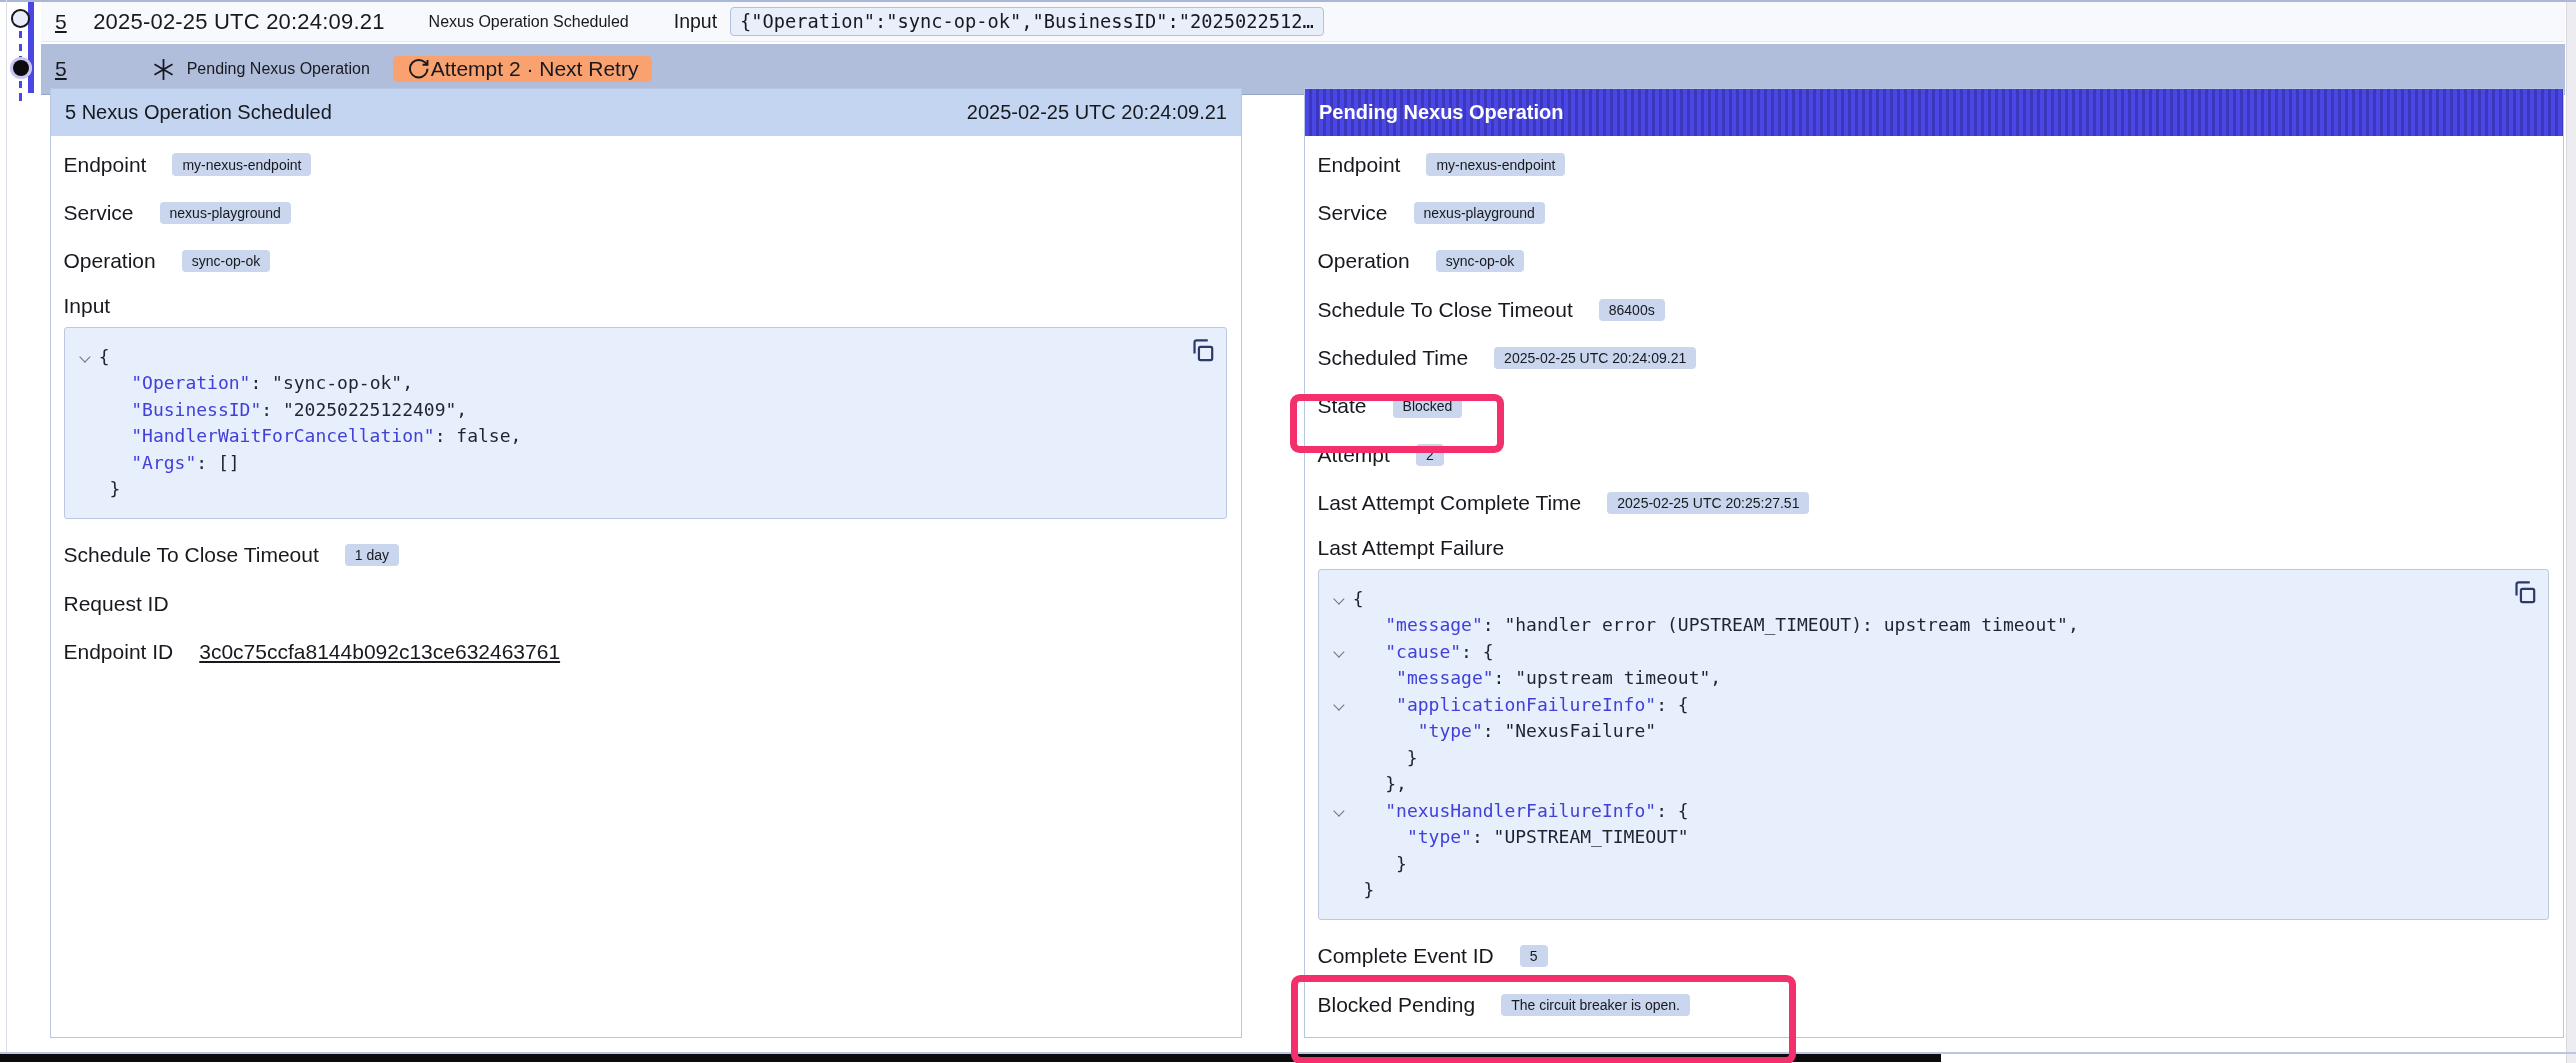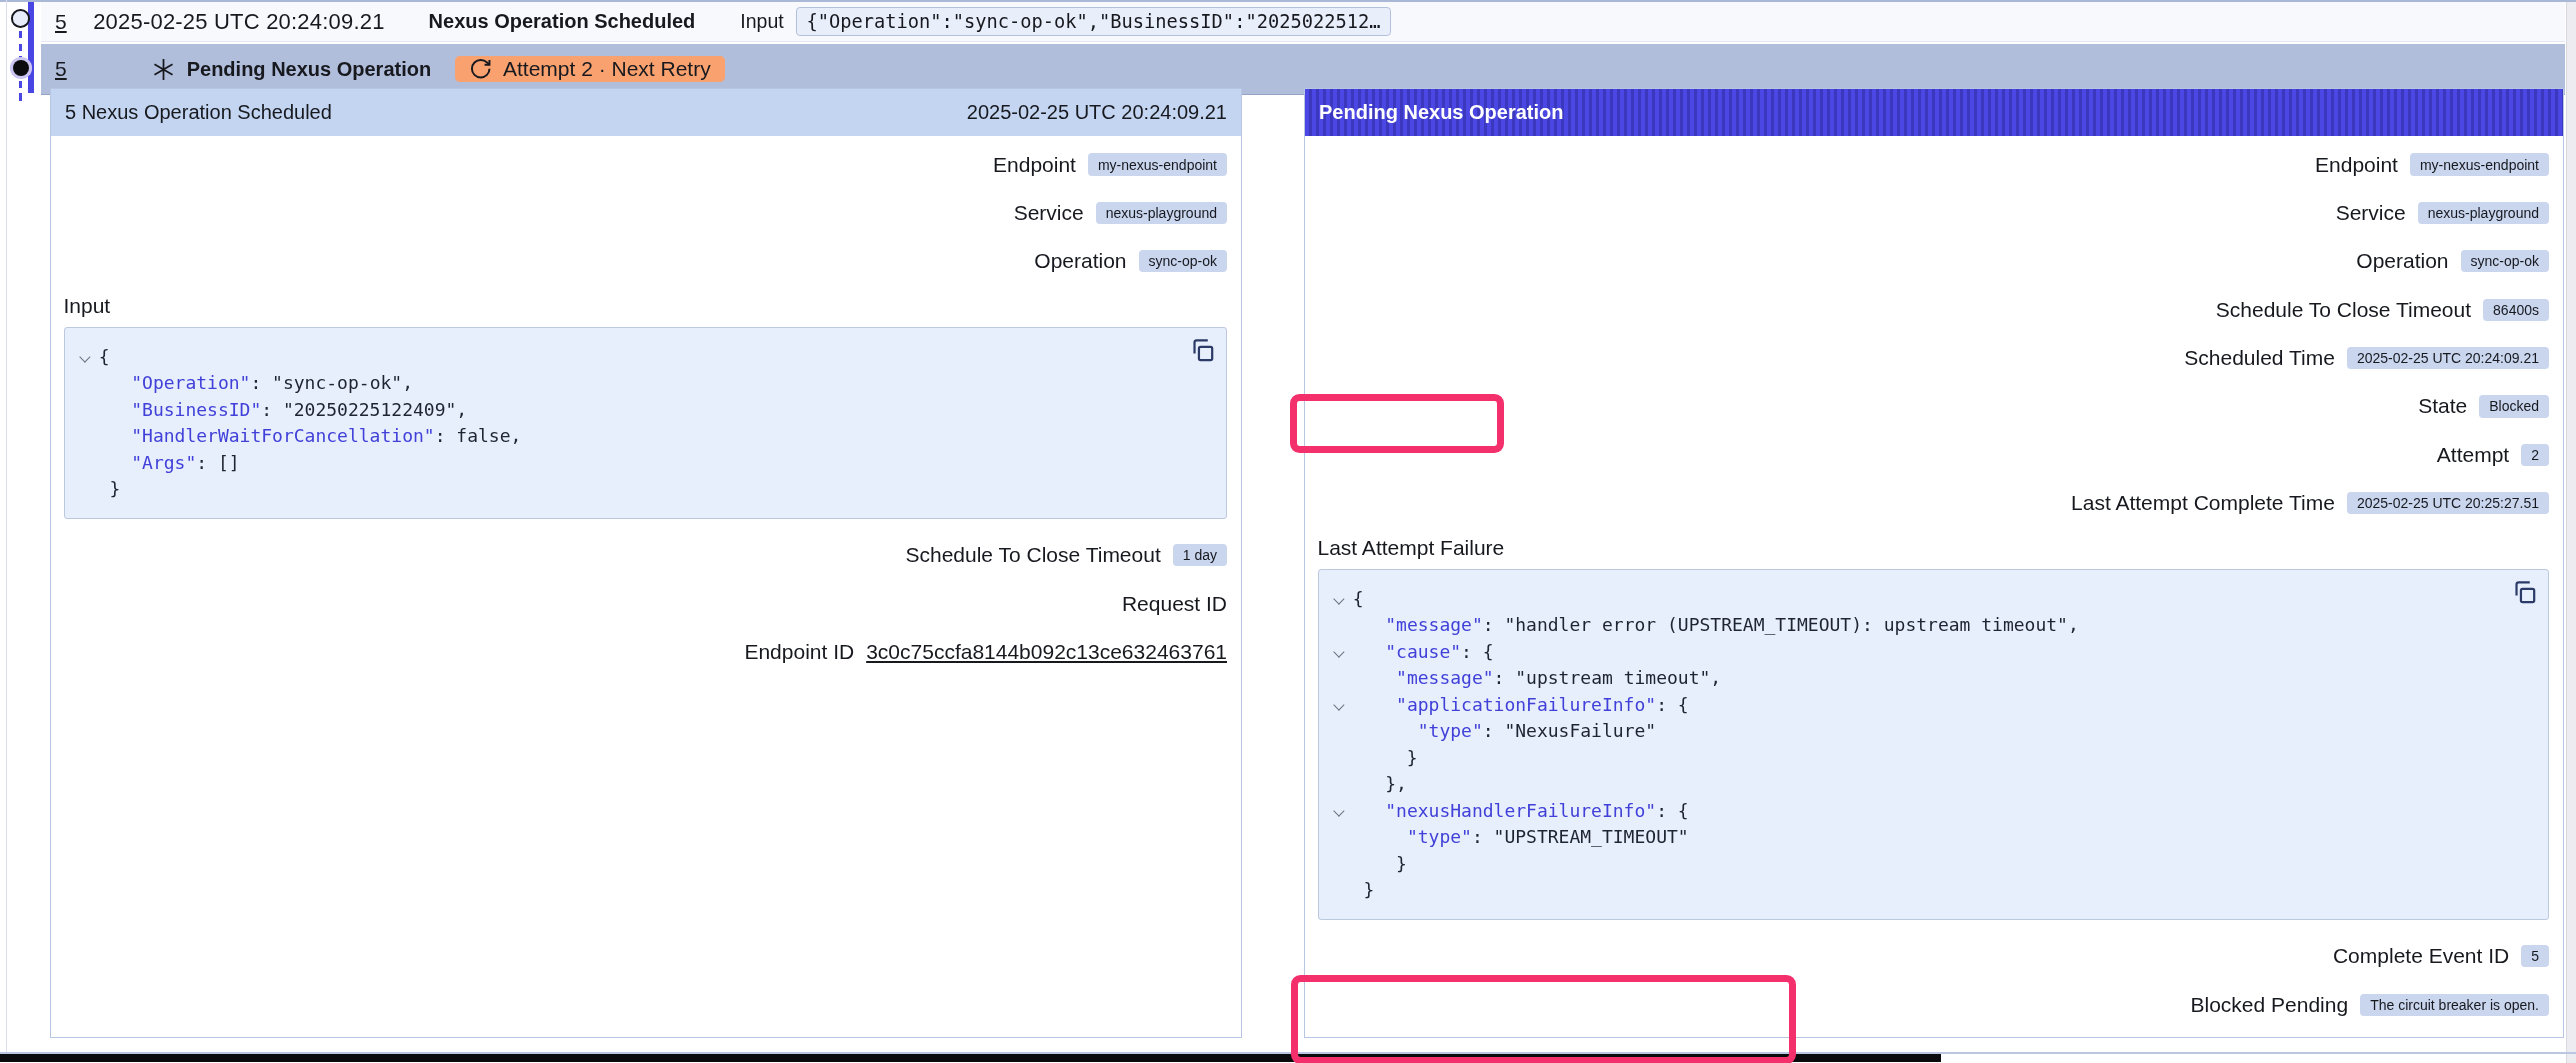--- a/index.html
+++ b/index.html
@@ -27,7 +27,7 @@
   .row-pending { top:44px; height:51px; background:#b1bedb; border-bottom:0.8px solid #95a4c6; }
   .eid { font-size:21px; color:#17191f; text-decoration:underline; margin-left:14px; }
   .etime { font-size:22px; margin-left:26.5px; letter-spacing:0.2px; }
-  .etitle { font-size:20px; font-weight:700; }
+  .etitle { font-size:16px; font-weight:400; }
   .row-scheduled .etitle { margin-left:44px; }
   .row-pending .etitle { margin-left:11px; }
   .input-label { font-size:19.5px; margin-left:45px; }

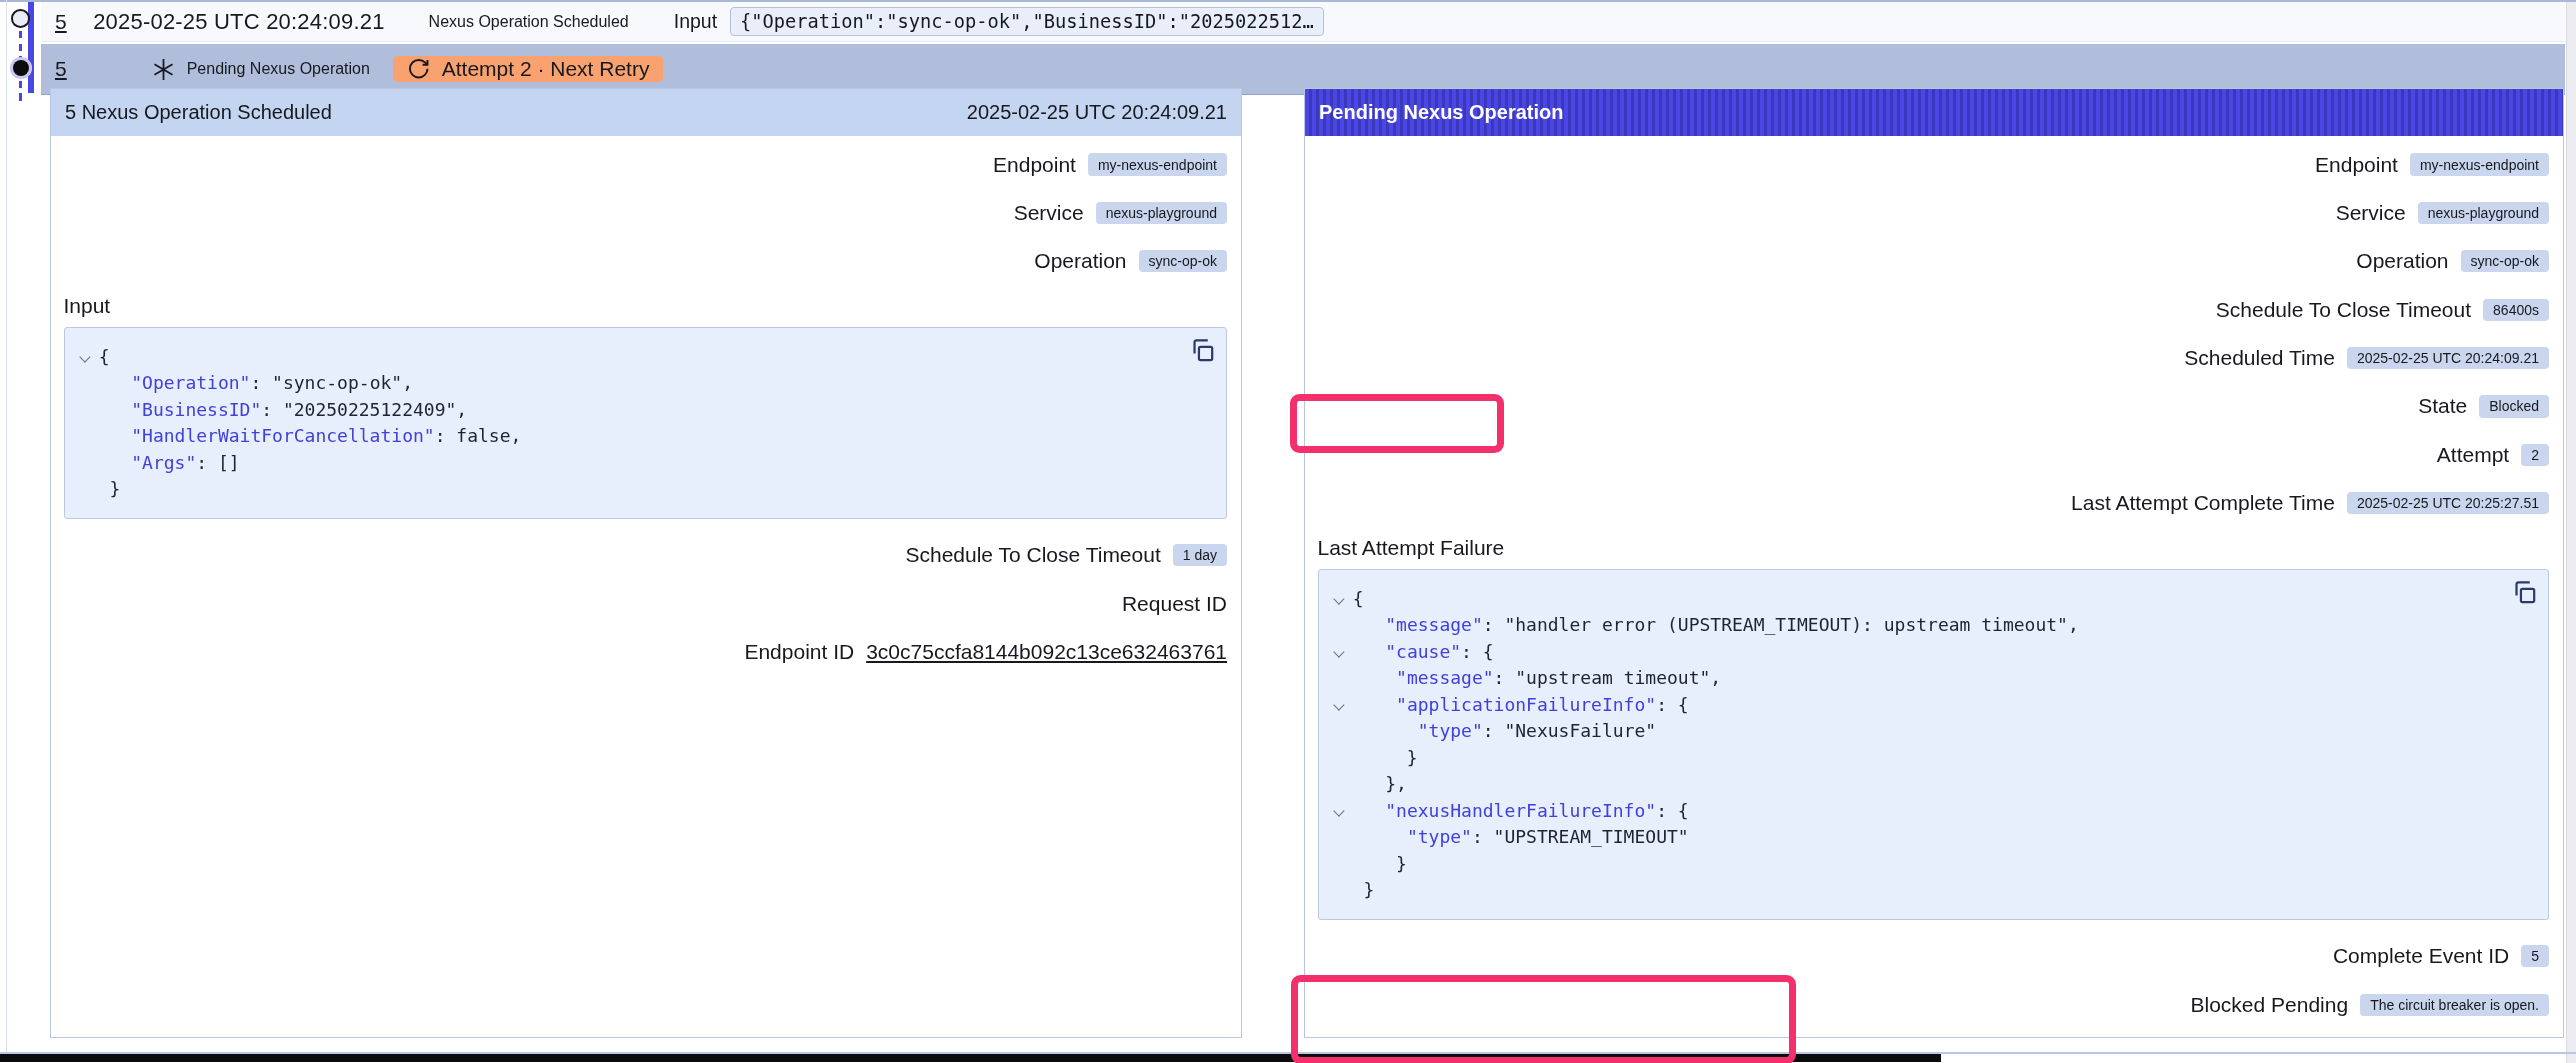--- a/index.html
+++ b/index.html
@@ -33,7 +33,7 @@
   .input-label { font-size:19.5px; margin-left:45px; }
   .input-chip { margin-left:12.5px; font-family:"DejaVu Sans Mono",monospace; font-size:18.7px; background:#e9eefb; border:1.6px solid #b3c0da; border-radius:3.9px; padding:3.1px 9.4px; white-space:nowrap; max-width:624px; overflow:hidden; }
   .asterisk { margin-left:84px; display:flex; align-items:center; }
-  .retry-badge { margin-left:23.4px; display:flex; align-items:center; gap:11px; background:#f9a26f; border-radius:4.7px; padding:1px 14px; font-size:21px; }
+  .retry-badge { margin-left:23.4px; display:flex; align-items:center; background:#f9a26f; border-radius:4.7px; padding:1px 14px; font-size:21px; }
 
   
   .panel { position:absolute; top:88px; height:950px; background:#fff; border:0.8px solid #b6c6e3; }

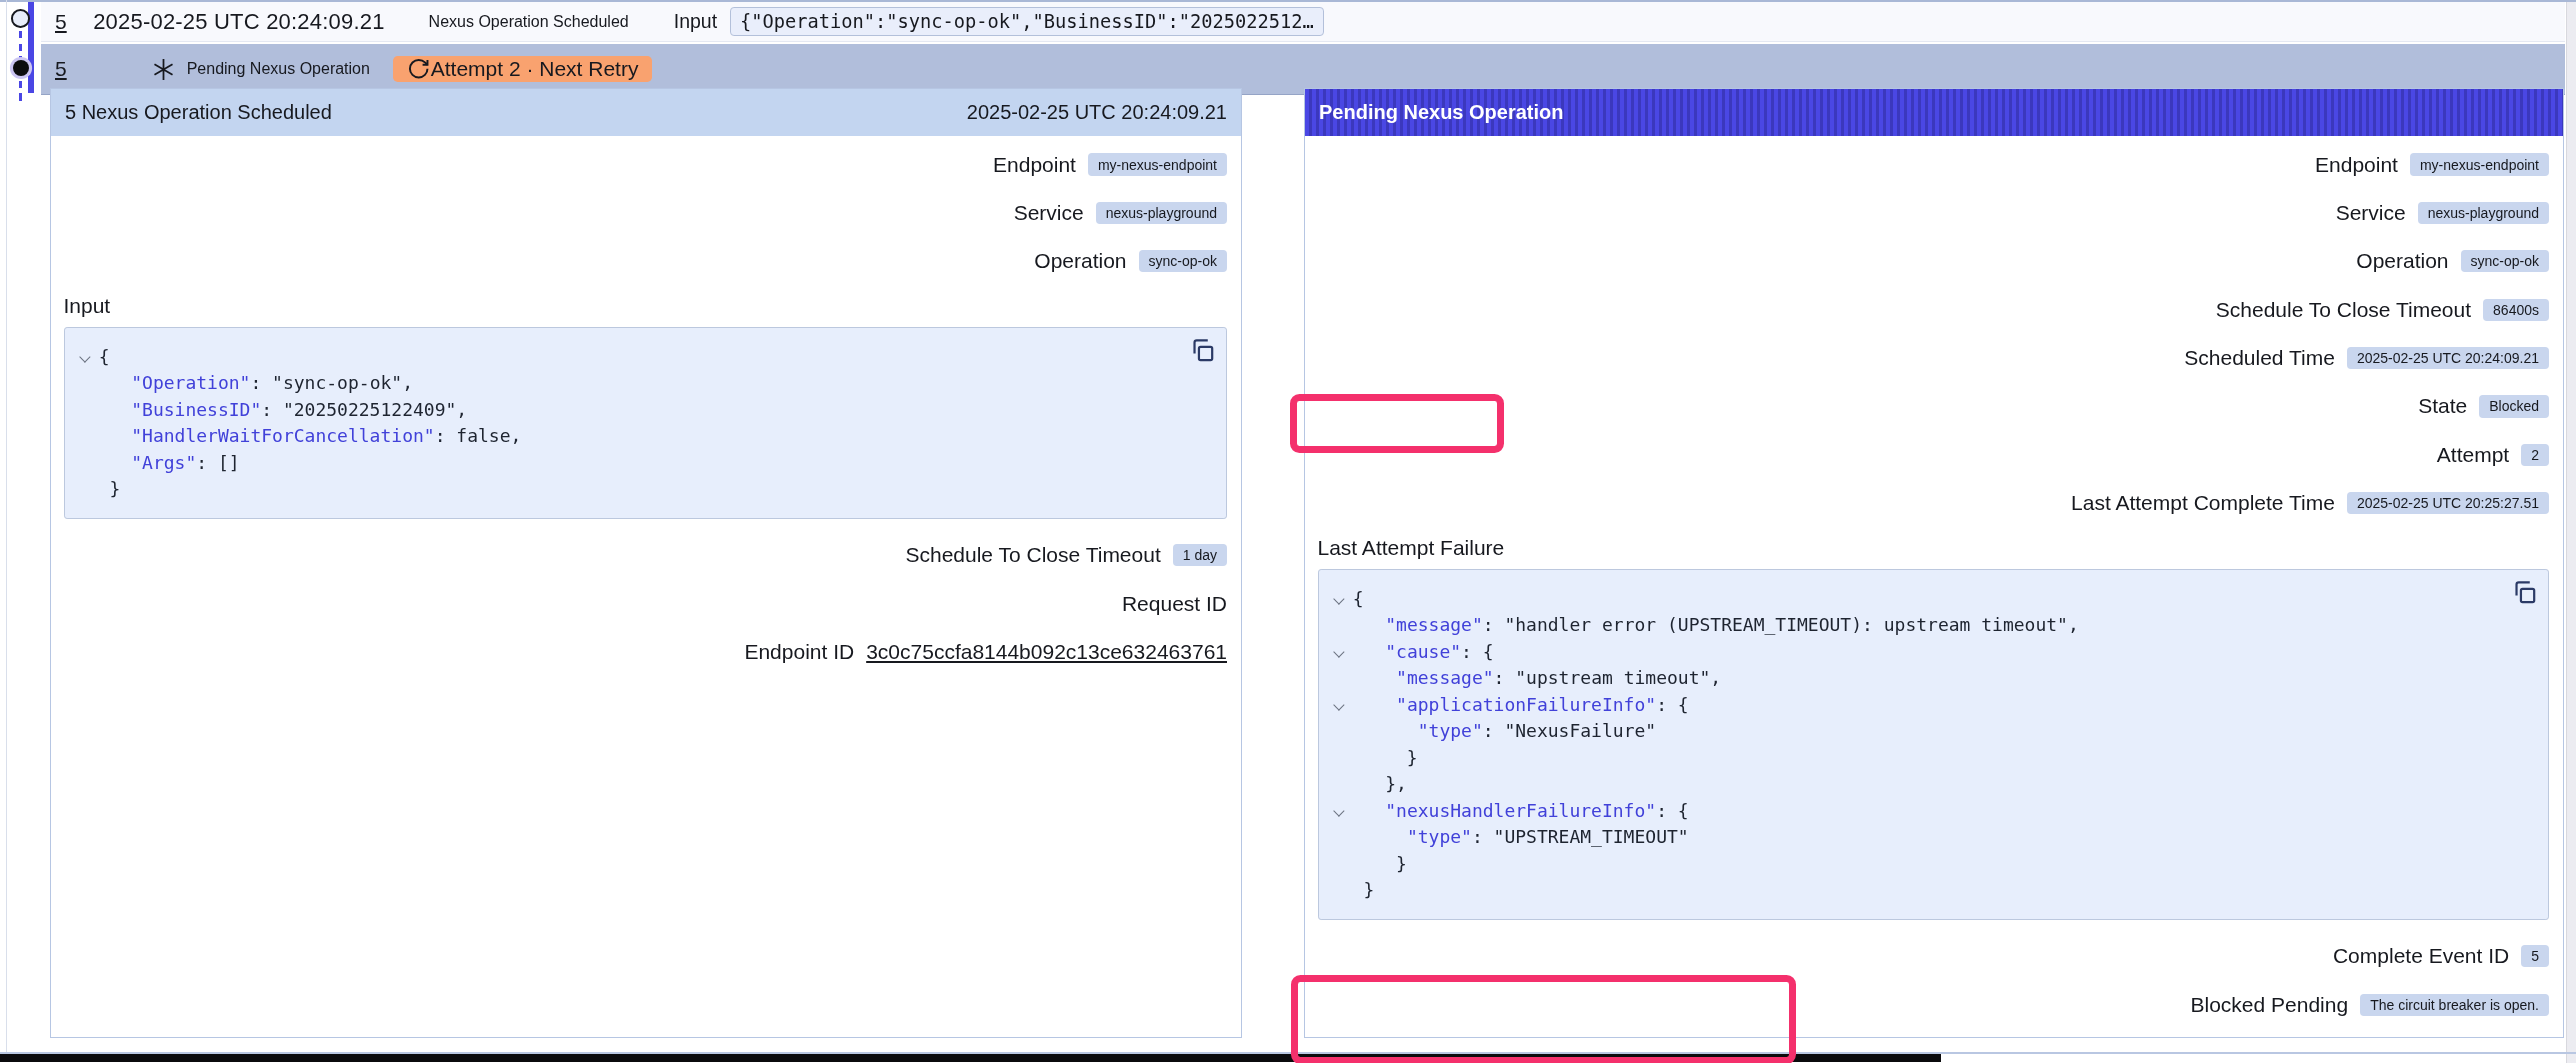--- a/index.html
+++ b/index.html
@@ -44,7 +44,7 @@
   .panel-right .panel-header { background:repeating-linear-gradient(90deg,#4a47e4 0 3.9px,#3b38bd 3.9px 7px); color:#fff; font-weight:600; }
   .panel-body { padding:12.5px 14px 0 12.5px; }
 
-  .field { display:flex; align-items:center; gap:12px; height:32px; margin-bottom:16.4px;justify-content:flex-end; }
+  .field { display:flex; align-items:center; gap:26px; height:32px; margin-bottom:16.4px; }
   .flabel { font-size:21px; white-space:nowrap; }
   .fchip { font-size:14px; background:#c9d6ee; border-radius:3.9px; padding:3.1px 10px; white-space:nowrap; }
   .flink { font-size:21px; text-decoration:underline; white-space:nowrap; }

